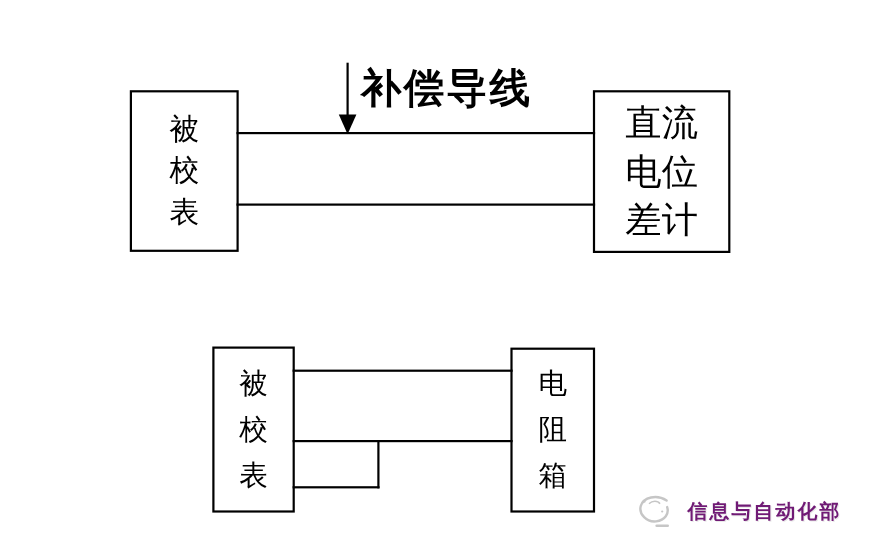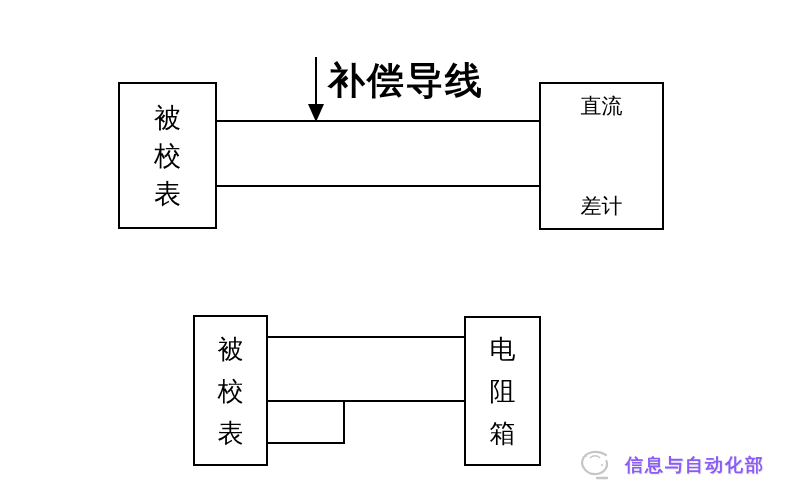--- a/index.html
+++ b/index.html
@@ -56,7 +56,7 @@
   }
   
   .box.top-left  { left: 118px; top: 82px;  width: 99px;  height: 147px; font-size: 27px; line-height: 38px; }
-  .box.top-right { left: 539px; top: 82px;  width: 125px; height: 148px; font-size: 21px; line-height: 44px; justify-content: space-between; }
+  .box.top-right { left: 539px; top: 82px;  width: 125px; height: 148px; font-size: 33px; line-height: 44px; }
   
   .box.bot-left  { left: 193px; top: 315px; width: 75px;  height: 151px; font-size: 26px; line-height: 42px; }
   .box.bot-right { left: 464px; top: 316px; width: 77px;  height: 150px; font-size: 26px; line-height: 42px; }

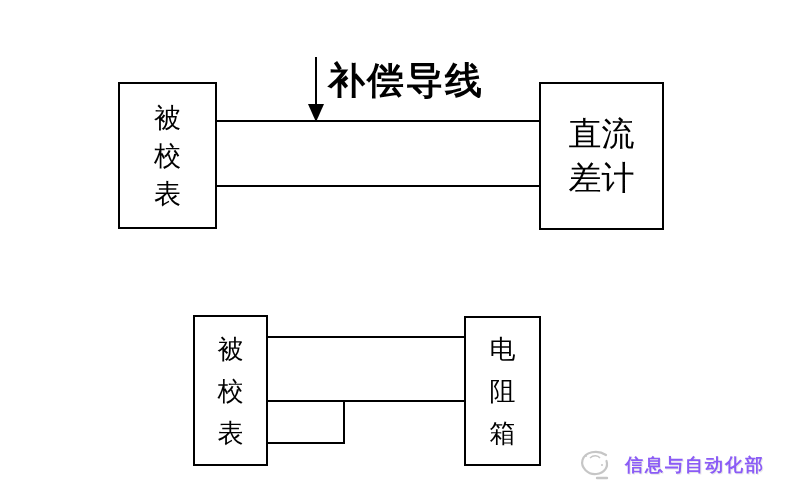--- a/index.html
+++ b/index.html
@@ -97,6 +97,7 @@
 
   <div class="box top-right">
     <span>直流</span>
+    <span>电位</span>
     <span>差计</span>
   </div>
 

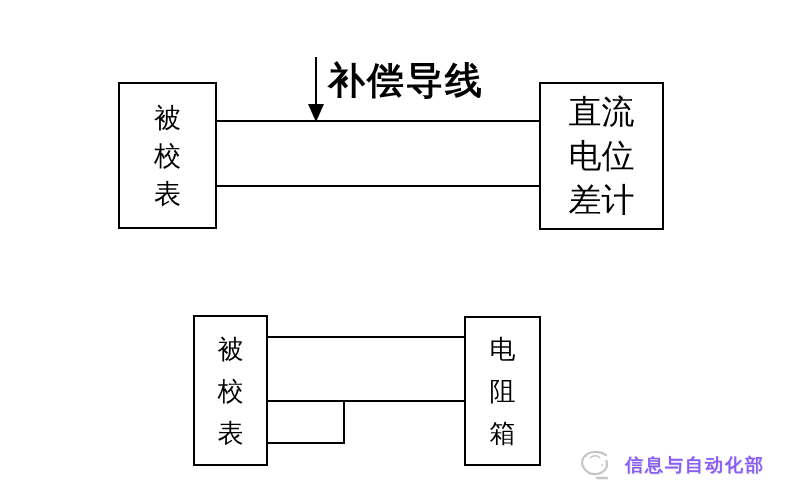--- a/index.html
+++ b/index.html
@@ -74,7 +74,7 @@
     font-weight: bold;
     font-size: 18px;
     letter-spacing: 2px;
-    color: #8b5cf6;
+    color: #701a75;
     text-shadow: 1px 1px 0 #e9e9e9;
     white-space: nowrap;
   }

